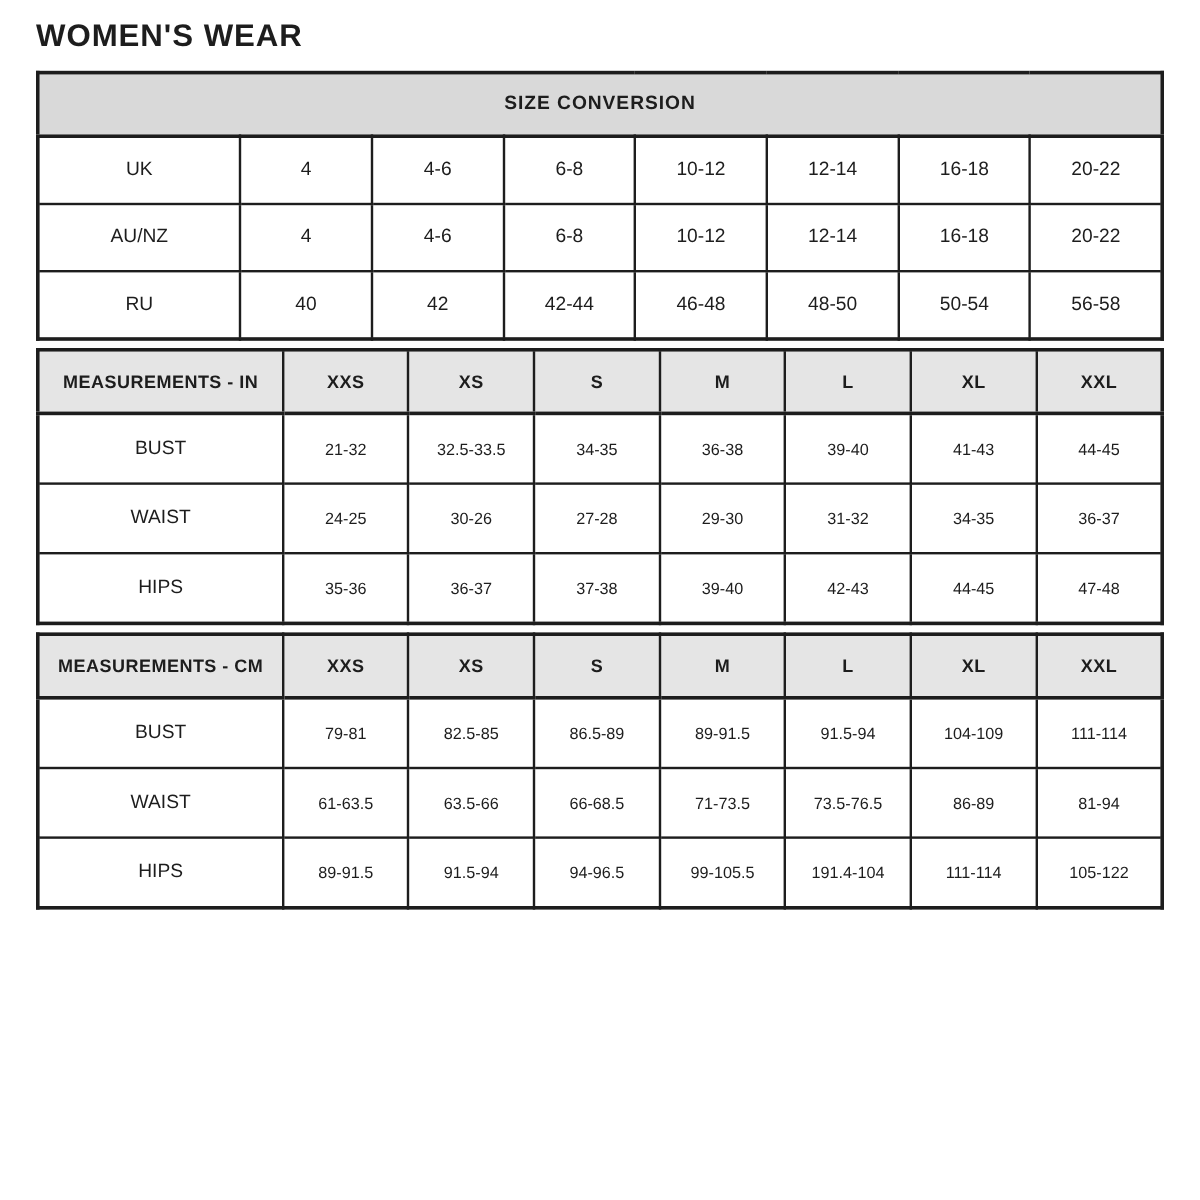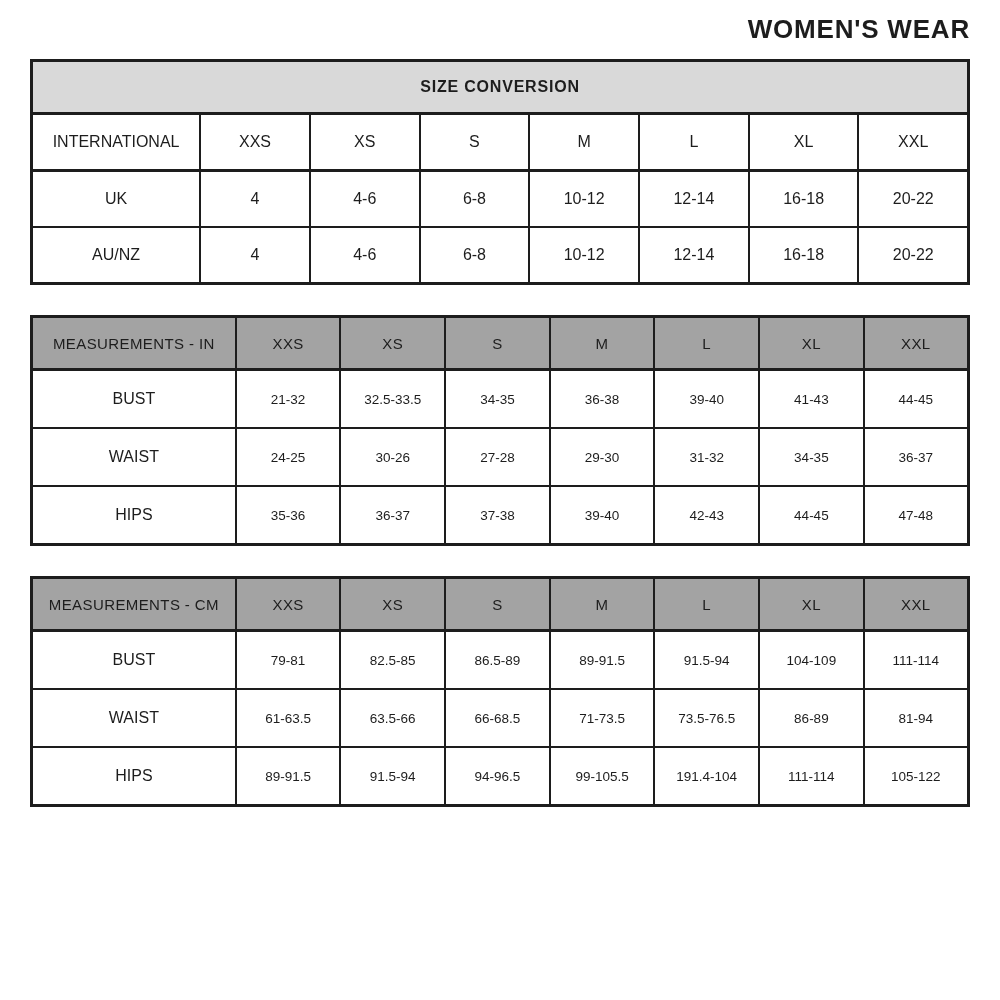--- a/index.html
+++ b/index.html
@@ -11,7 +11,7 @@
   }
   .page { padding: 8px 30px 10px 30px; }
   .title {
-    text-align: right;
+    text-align: left;
     font-size: 26px;
     font-weight: 700;
     letter-spacing: 0.8px;

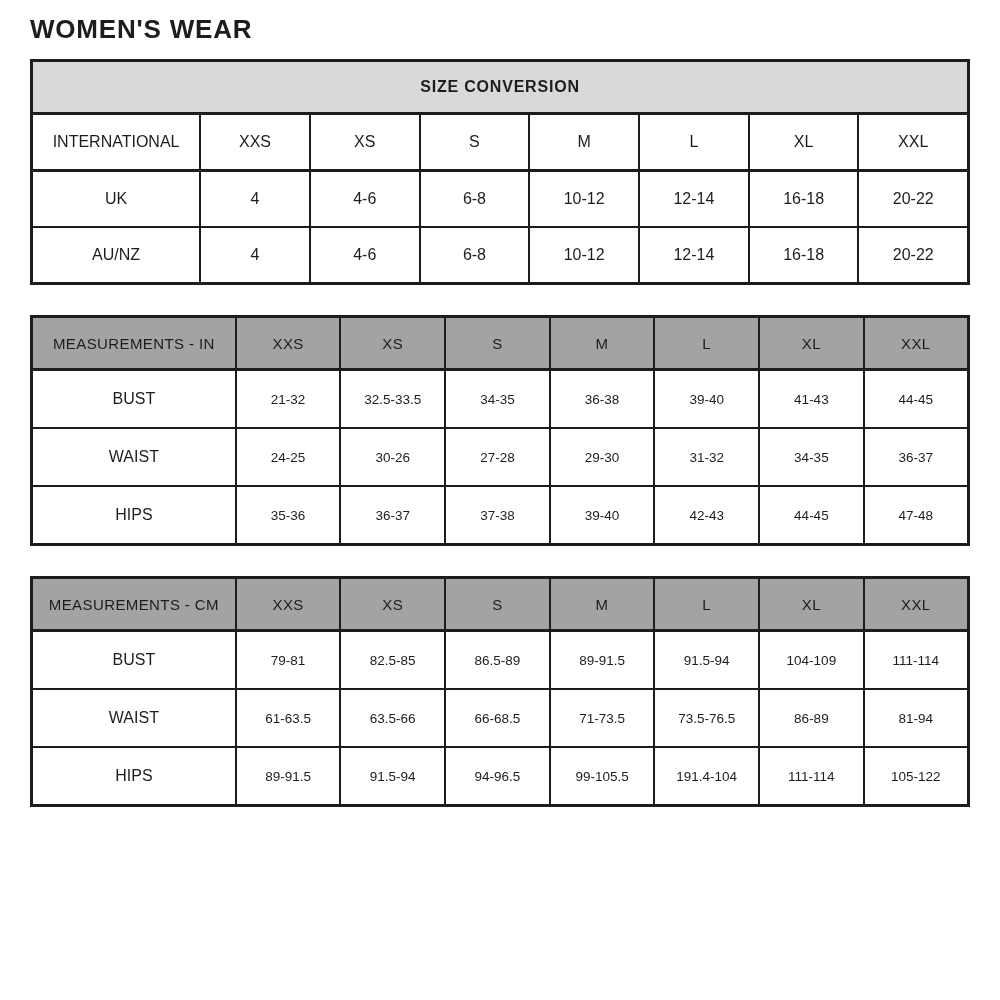--- a/index.html
+++ b/index.html
@@ -22,7 +22,7 @@
     border-collapse: collapse;
     table-layout: fixed;
   }
-  .tbl { border: 3px solid #1d1d1d; margin-bottom: 30px; }
+  .tbl { border: 3px solid #1d1d1d; margin-bottom: 6px; }
   .tbl:last-child { margin-bottom: 0; }
   td, th {
     border: 2px solid #1d1d1d;

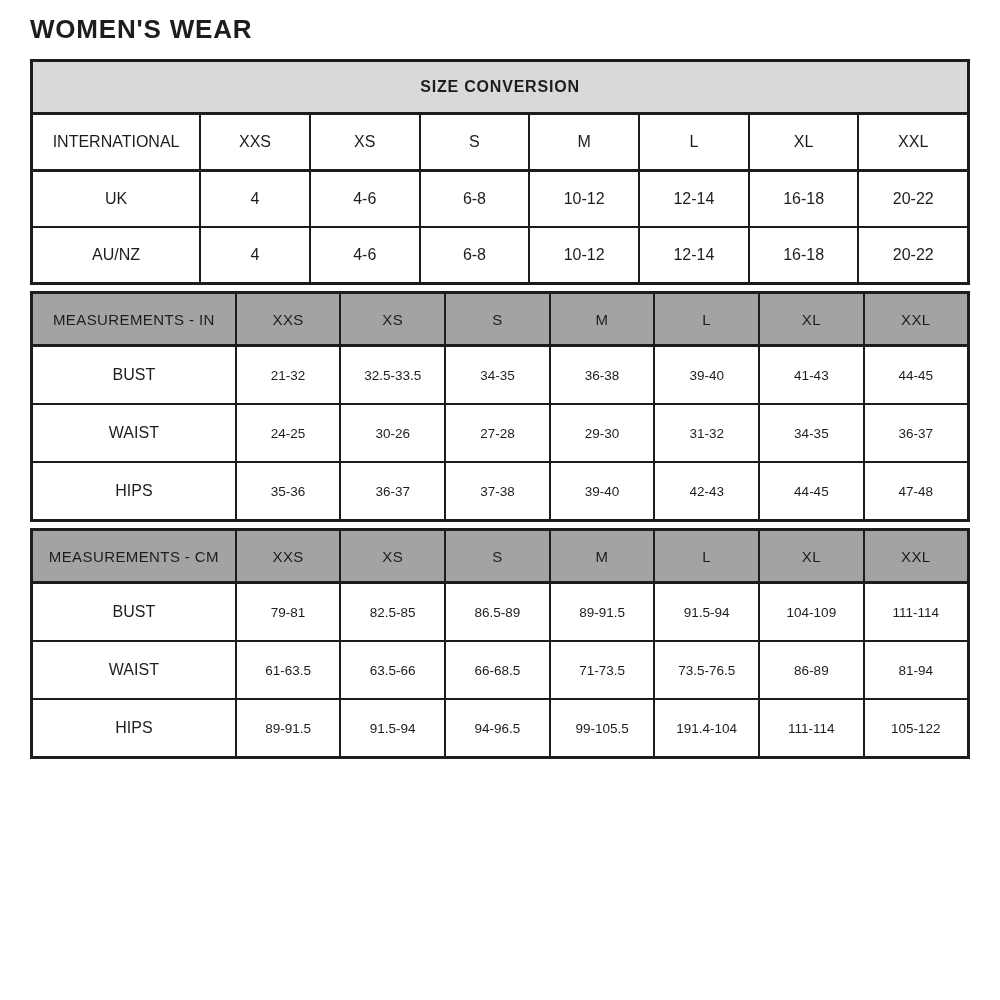--- a/index.html
+++ b/index.html
@@ -79,16 +79,6 @@
       </tr>
     </thead>
     <tbody>
-      <tr class="first-row">
-        <td class="lbl">INTERNATIONAL</td>
-        <td>XXS</td>
-        <td>XS</td>
-        <td>S</td>
-        <td>M</td>
-        <td>L</td>
-        <td>XL</td>
-        <td>XXL</td>
-      </tr>
       <tr>
         <td class="lbl">UK</td>
         <td>4</td>

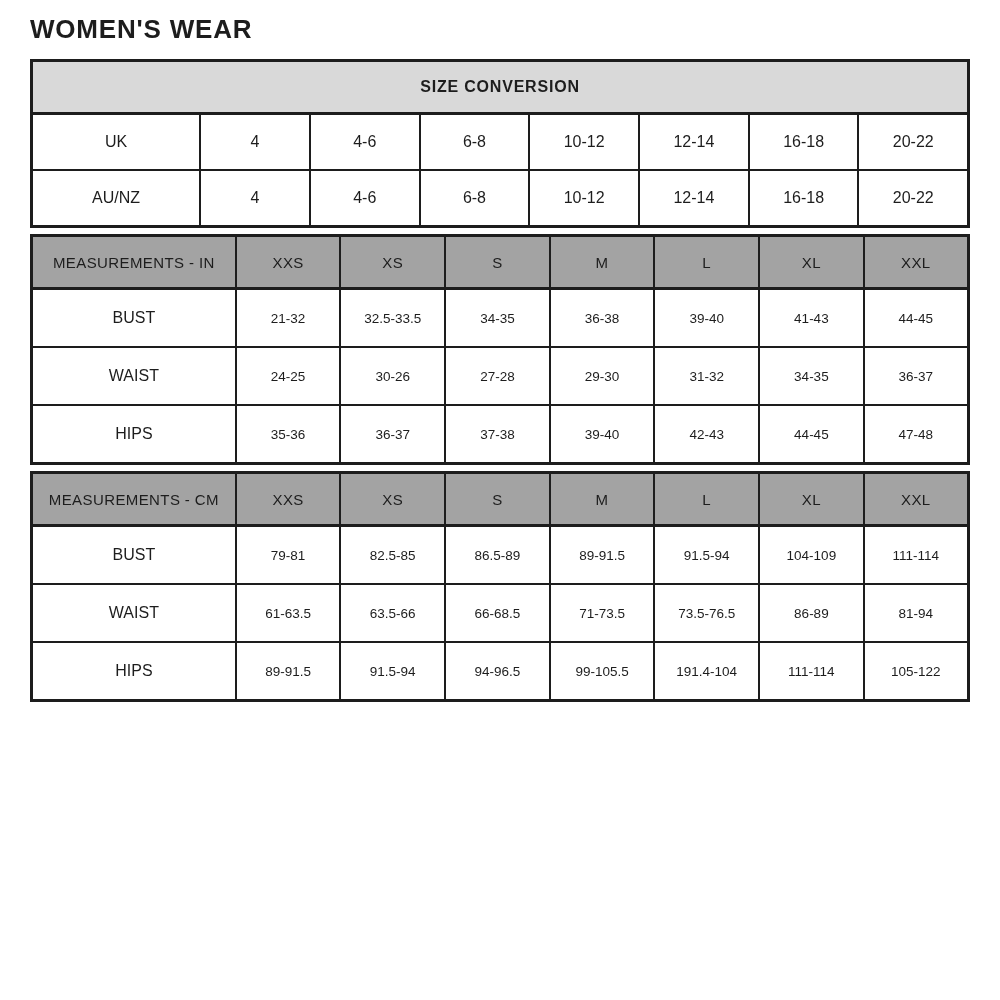--- a/index.html
+++ b/index.html
@@ -99,6 +99,16 @@
         <td>16-18</td>
         <td>20-22</td>
       </tr>
+      <tr>
+        <td class="lbl">RU</td>
+        <td>40</td>
+        <td>42</td>
+        <td>42-44</td>
+        <td>46-48</td>
+        <td>48-50</td>
+        <td>50-54</td>
+        <td>56-58</td>
+      </tr>
     </tbody>
   </table>
 

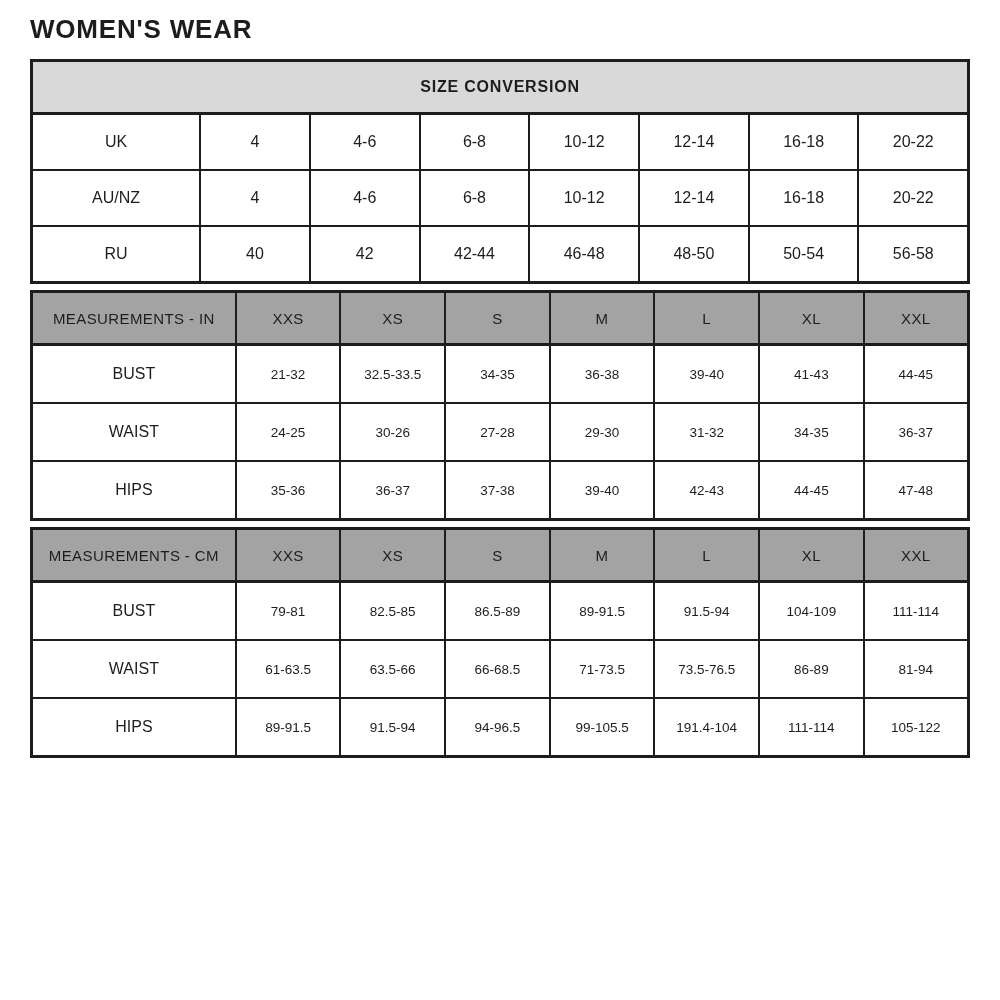--- a/index.html
+++ b/index.html
@@ -45,10 +45,10 @@
   .conv .first-row td { border-bottom: 3px solid #1d1d1d; }
   
   .meas th {
-    background: #a3a3a3;
+    background: #e5e5e5;
     height: 50px;
     font-size: 15px;
-    font-weight: 400;
+    font-weight: 700;
     letter-spacing: 0.4px;
     border-bottom: 3px solid #1d1d1d;
   }

